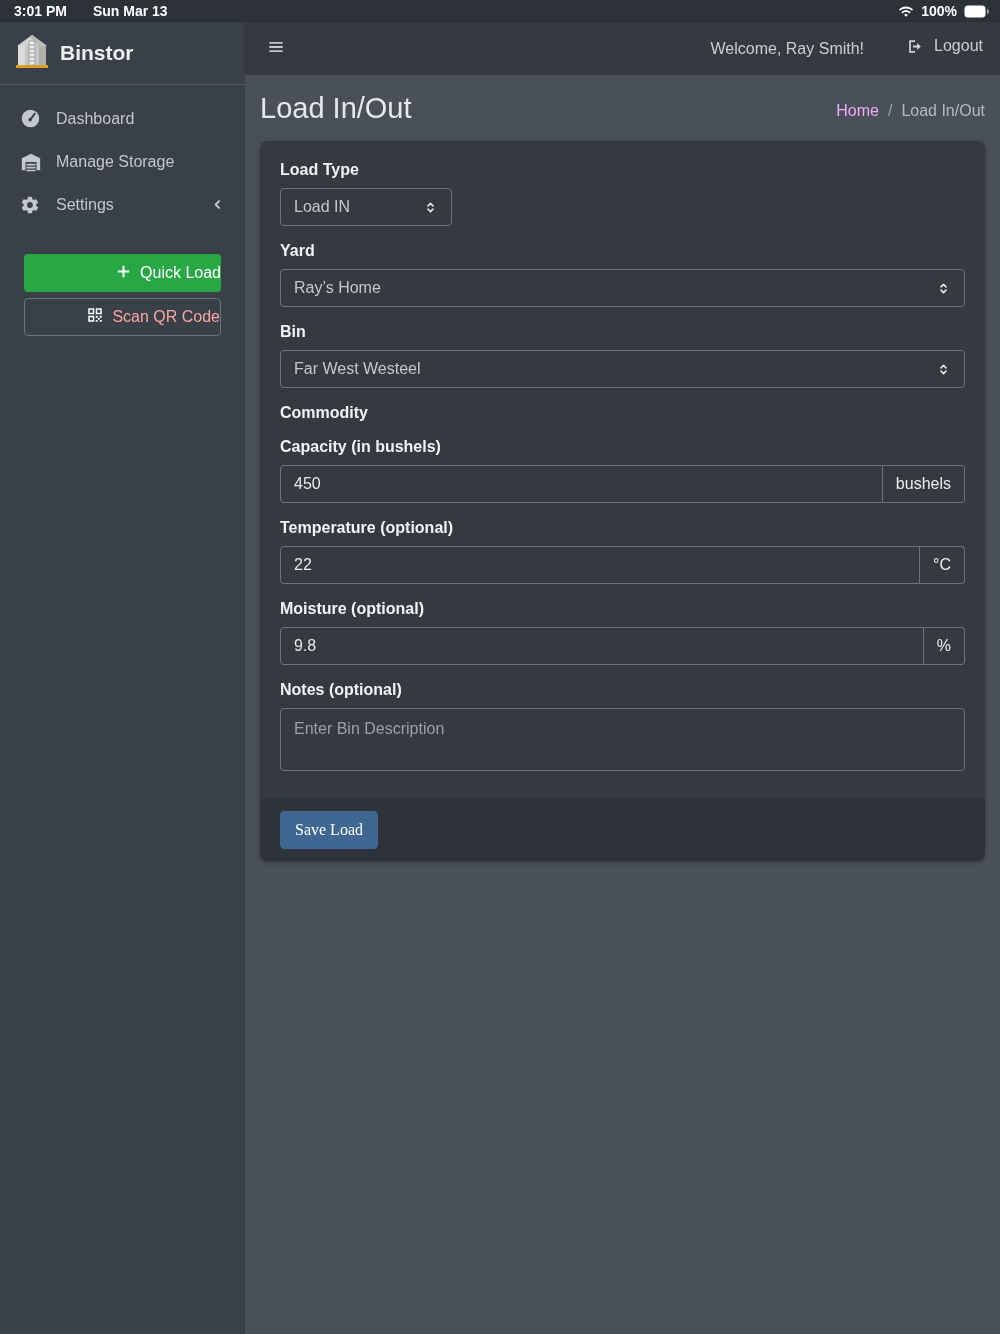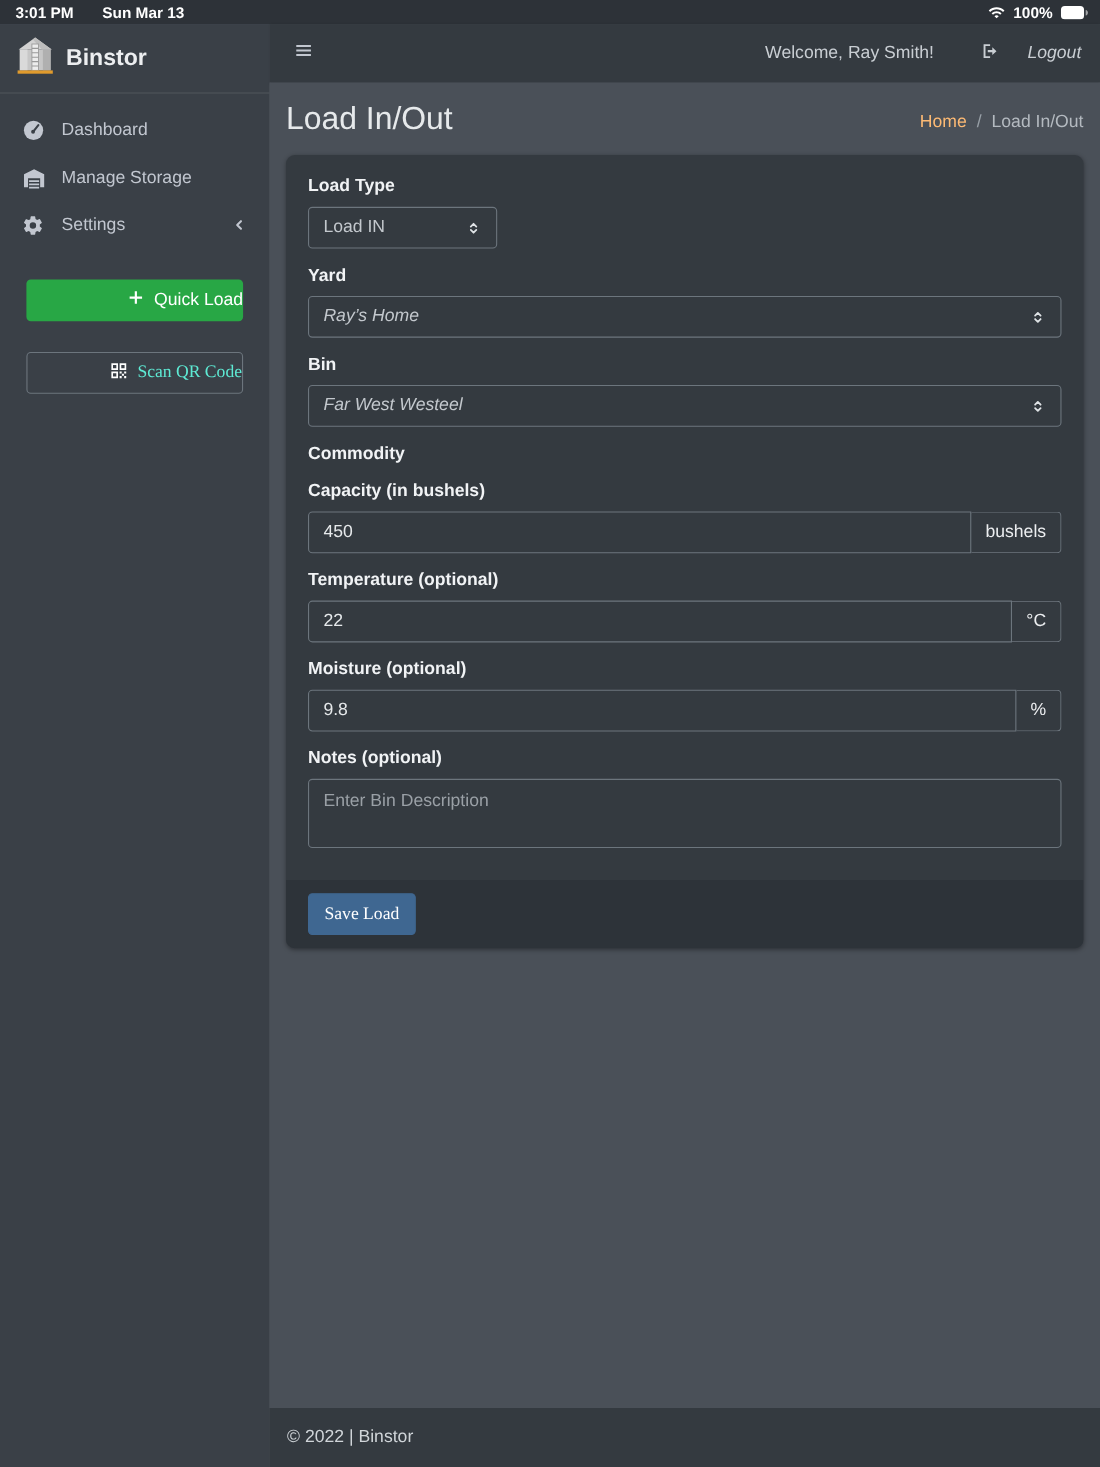--- a/index.html
+++ b/index.html
@@ -40,7 +40,7 @@
     padding:0 17px; box-shadow:0 1px 2px rgba(0,0,0,.25); }
   .hamburger { color:#c2c7d0; display:flex; cursor:pointer; padding:4px; }
   .nav-right { margin-left:auto; display:flex; align-items:center; gap:42px; color:#c9ced3; font-size:16px; }
-  .logout { display:flex; align-items:center; gap:24px; cursor:pointer; color:#c9ced3;font-style:italic; }
+  .logout { display:flex; gap:9px; cursor:pointer; color:#c9ced3; }
 
   
   .content { flex:1; background:#4a5058; padding:15px 15px 0 15px; min-height:0; }

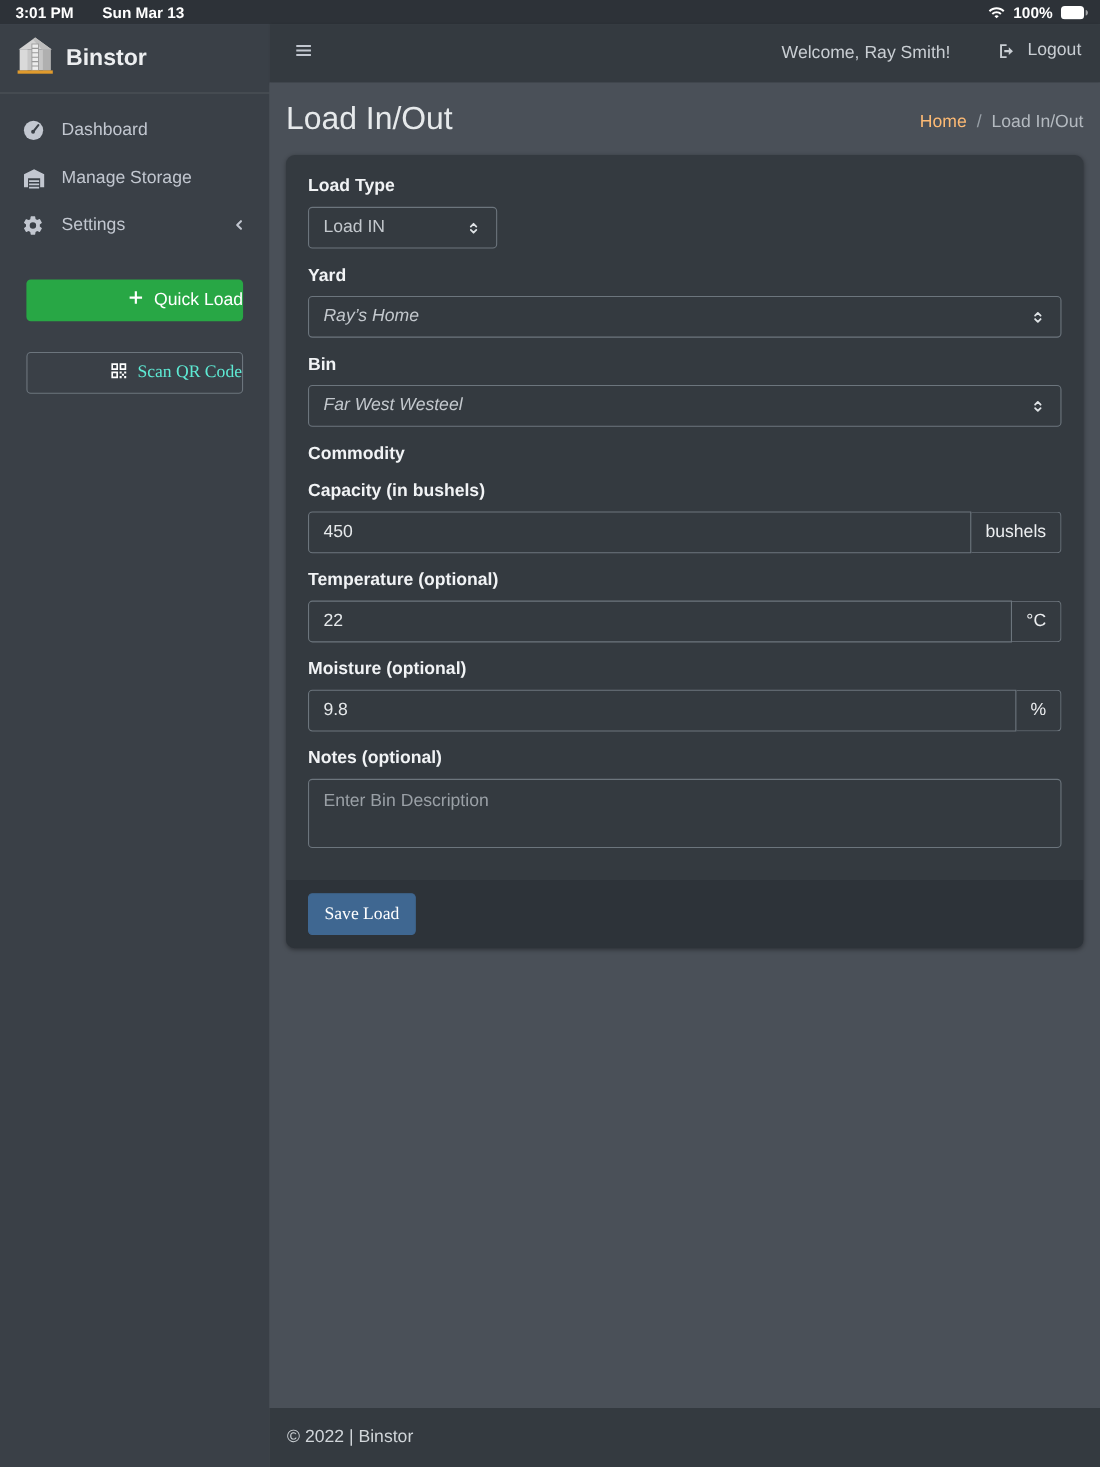--- a/index.html
+++ b/index.html
@@ -47,7 +47,7 @@
   .content-header { display:flex; justify-content:space-between; align-items:flex-start; padding:2px 0 16px 0; }
   .page-title { font-size:29px; font-weight:400; color:#e6e9eb; }
   .breadcrumb { margin-top:10px; font-size:16px; display:flex; gap:9px; align-items:center; }
-  .bc-home { color:#fdba74; cursor:pointer; text-decoration:none; }
+  .bc-home { color:#f0abfc; cursor:pointer; text-decoration:none; }
   .bc-sep { color:#98a0a7; }
   .bc-cur { color:#b4bac0; }
 

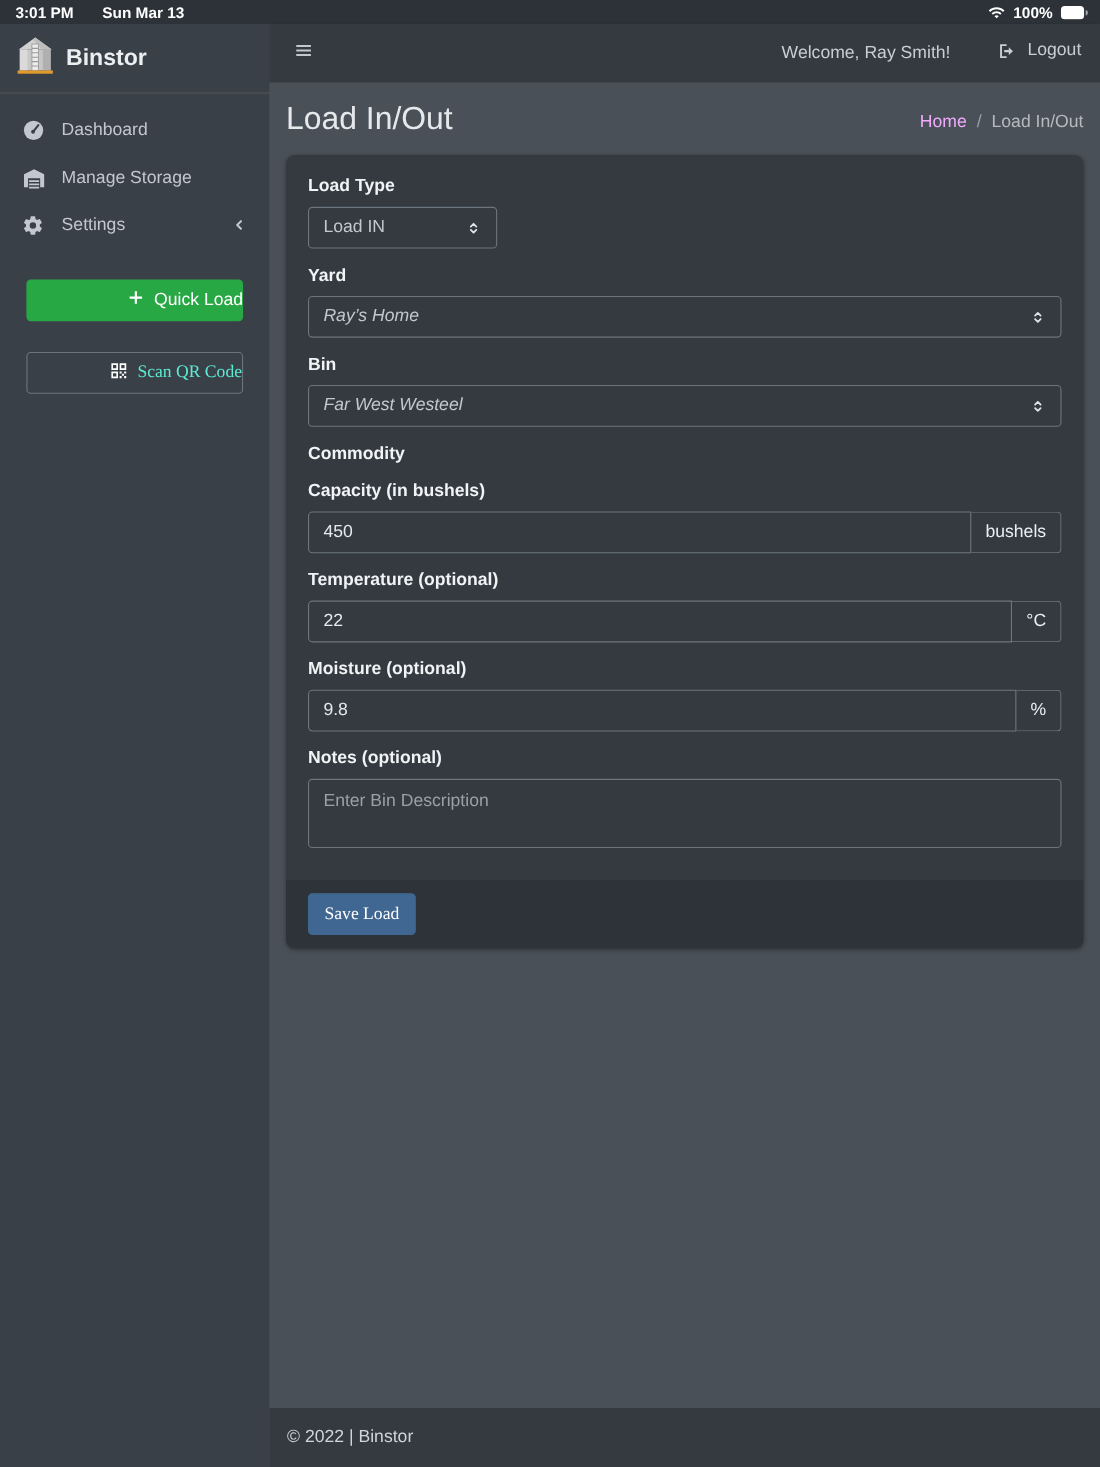--- a/index.html
+++ b/index.html
@@ -63,7 +63,7 @@
     padding:0 13px; color:#c3c8cd; cursor:pointer; }
   .select svg { color:#dfe3e6; flex:0 0 auto; }
   .select-sm { width:172px; }
-  .select-full { width:100%;font-style:italic; }
+  .select-full { width:100%; }
   input.control { padding:0 13px; width:100%; outline:none; }
   .igroup { display:flex; }
   .igroup input { border-radius:4px 0 0 4px; }

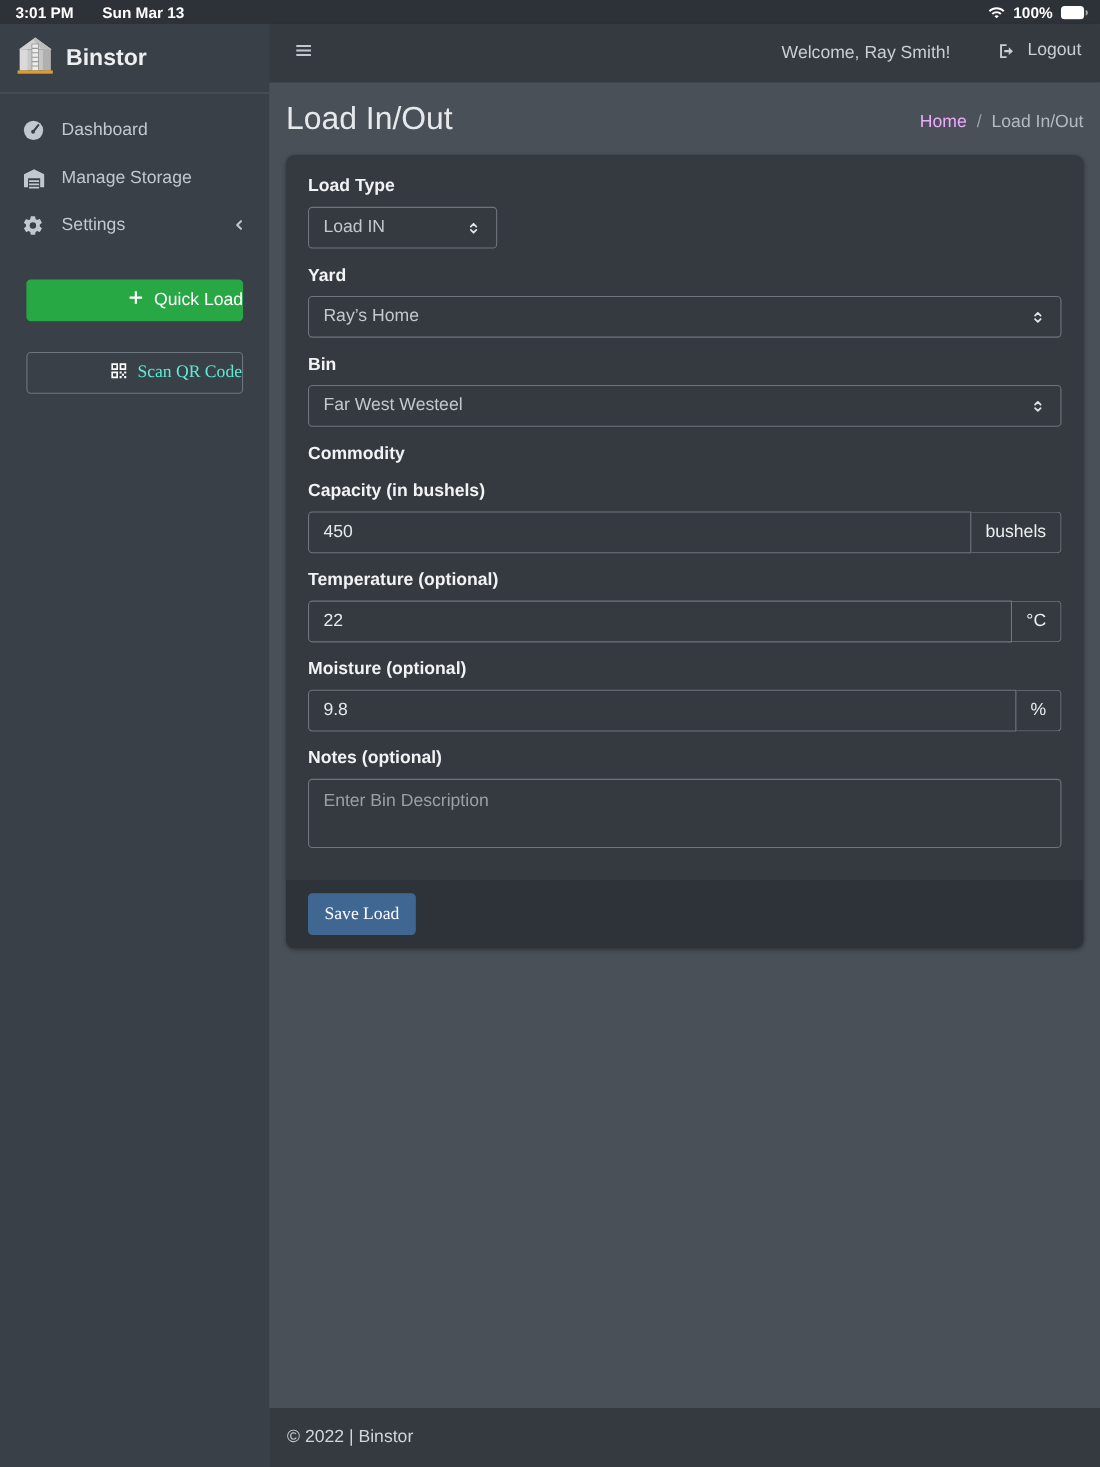--- a/index.html
+++ b/index.html
@@ -33,7 +33,7 @@
   .btn { display:flex; align-items:center; justify-content:flex-end; gap:8px; height:38px;
     border-radius:4px; font-size:16px; cursor:pointer; }
   .btn-quick { margin-top:28px; background:#28a745; color:#fff; }
-  .btn-scan { margin-top:28px; background:transparent; border:1px solid #6c757d; color:#5eead4;font-family:Liberation Serif, serif; }
+  .btn-scan { margin-top:6px; background:transparent; border:1px solid #6c757d; color:#fca5a5; }
 
   
   .navbar { height:53px; flex:0 0 auto; background:#343a40; display:flex; align-items:center;

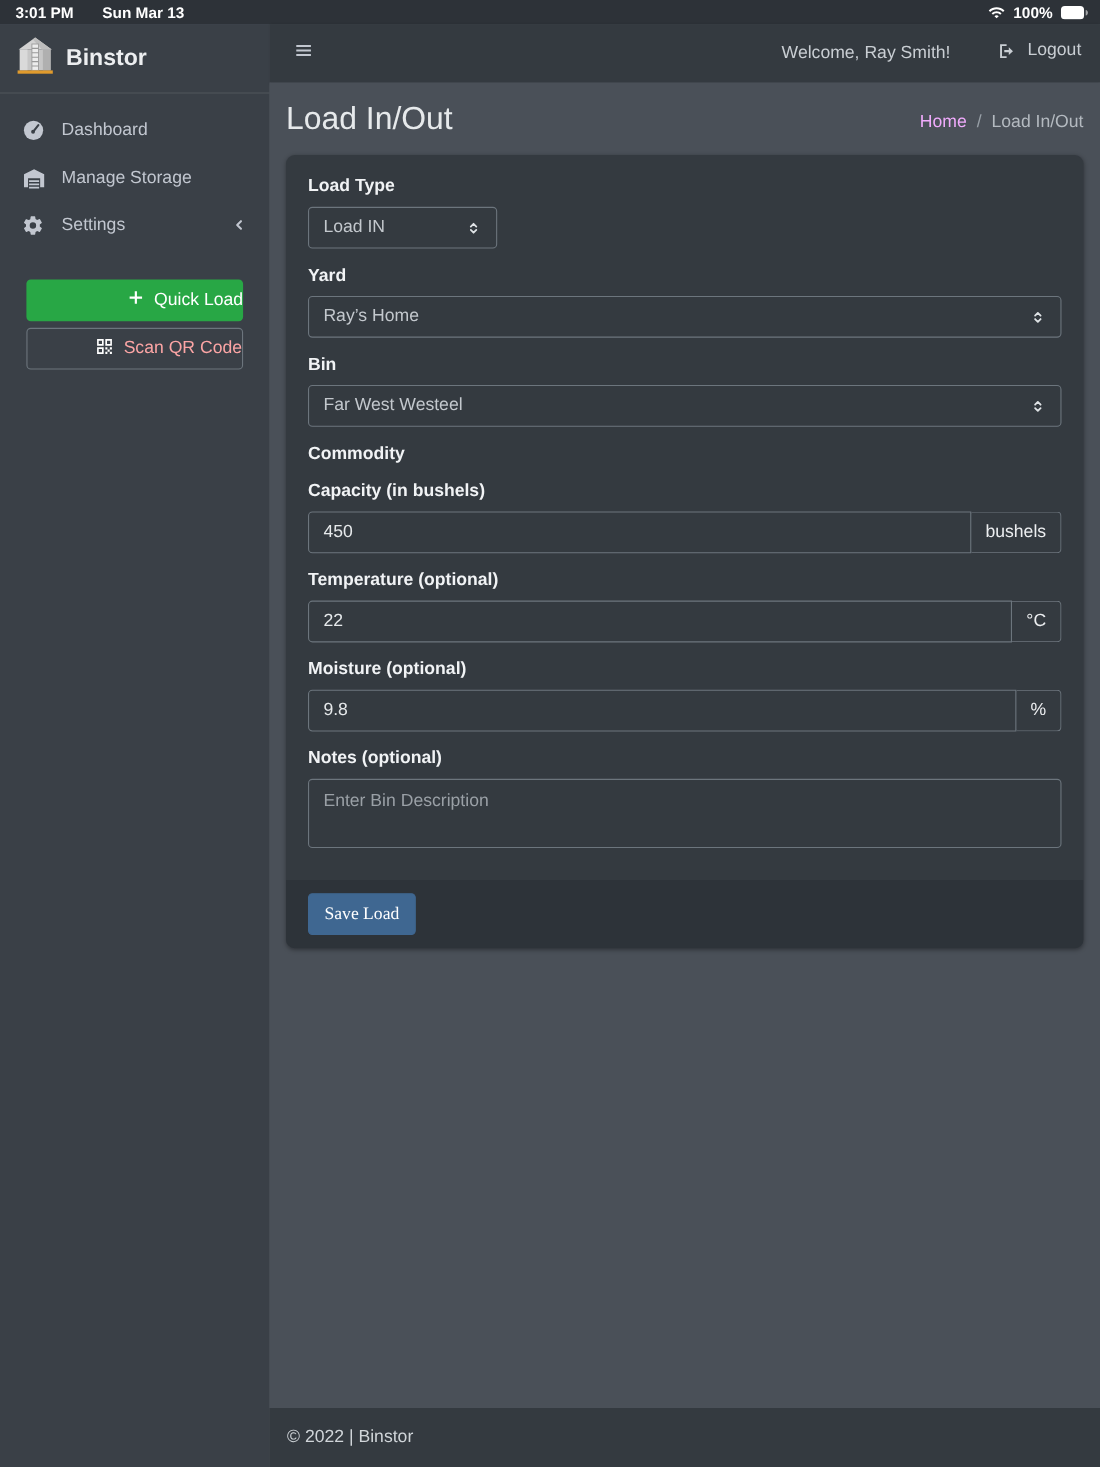--- a/index.html
+++ b/index.html
@@ -288,9 +288,6 @@
         </div>
       </div>
 
-      <footer class="footer">
-        <span>© 2022 | Binstor</span>
-      </footer>
 
     </div>
   </div>

